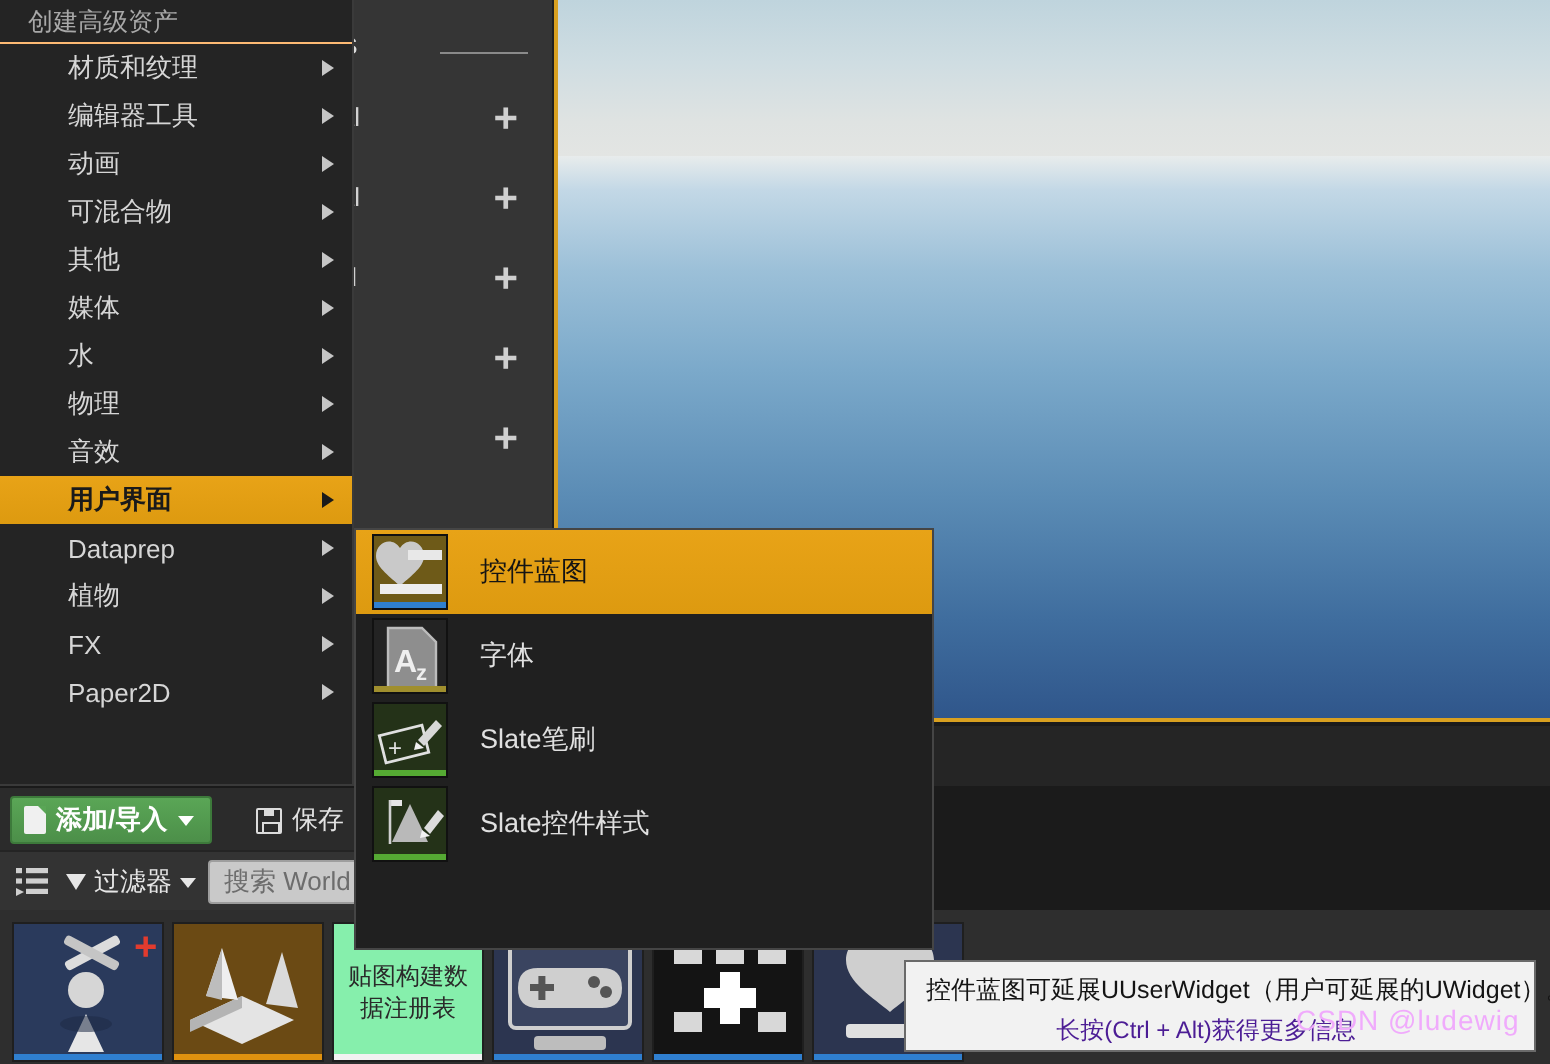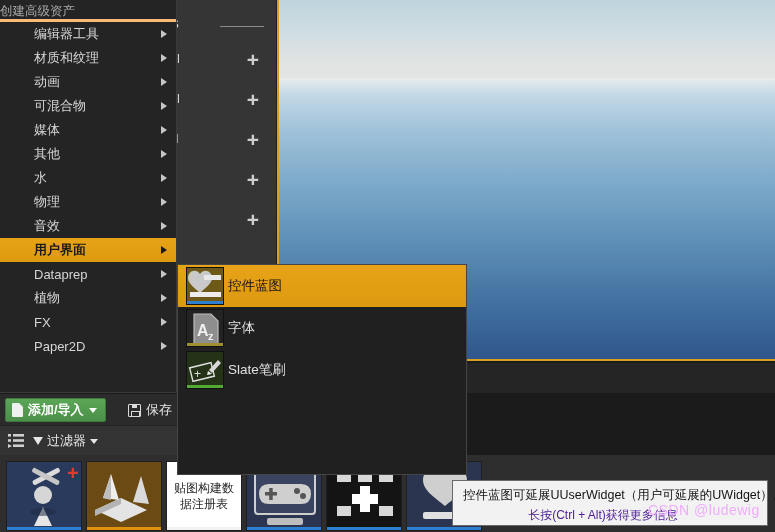--- a/index.html
+++ b/index.html
@@ -152,9 +152,9 @@
     background: #242424; border: 1px solid #3a3a3a; border-left: none; border-top: none;
   }
   #context-menu .cm-header {
-    height: 22px; line-height: 22px; 
+    height: 22px; line-height: 22px; padding-left: 14px;
     font-size: 12.5px; color: #a8a8a8;
-    border-bottom: 3px solid #fdba74;
+    border-bottom: 1px solid #fdba74;
   }
   .cm-item {
     position: relative; height: 24px; display: flex; align-items: center;

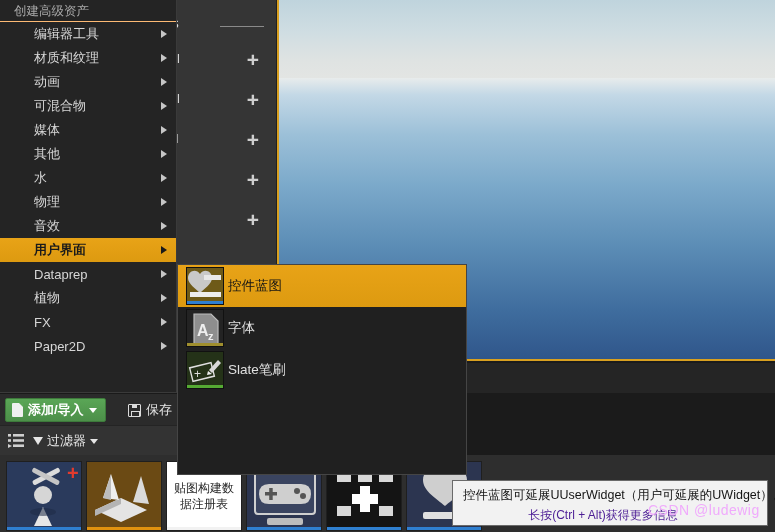--- a/index.html
+++ b/index.html
@@ -348,11 +348,11 @@
     <div class="cm-header">创建高级资产</div>
 
     <div class="cm-item">
+      <span>材质和纹理</span>
+      <span class="arrow"></span>
+    </div>
+    <div class="cm-item">
       <span>编辑器工具</span>
-      <span class="arrow"></span>
-    </div>
-    <div class="cm-item">
-      <span>材质和纹理</span>
       <span class="arrow"></span>
     </div>
     <div class="cm-item">

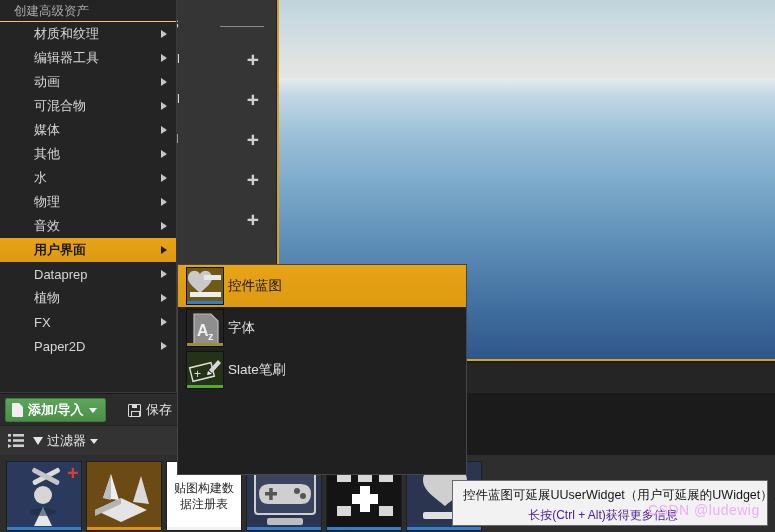--- a/index.html
+++ b/index.html
@@ -364,11 +364,11 @@
       <span class="arrow"></span>
     </div>
     <div class="cm-item">
+      <span>其他</span>
+      <span class="arrow"></span>
+    </div>
+    <div class="cm-item">
       <span>媒体</span>
-      <span class="arrow"></span>
-    </div>
-    <div class="cm-item">
-      <span>其他</span>
       <span class="arrow"></span>
     </div>
     <div class="cm-item">

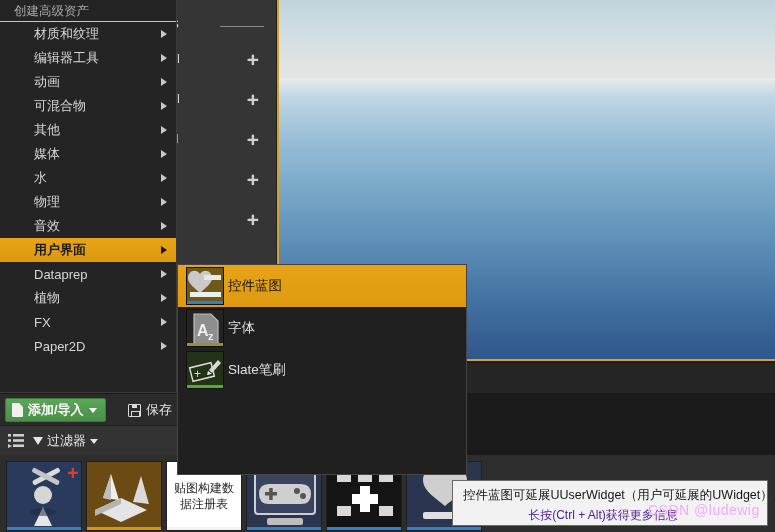--- a/index.html
+++ b/index.html
@@ -180,7 +180,7 @@
   }
   .sm-item {
     position: relative; height: 42px; display: flex; align-items: center;
-    padding-left: 8px; gap: 4px;
+    padding-left: 8px; gap: 16px;
     font-size: 13.5px; color: #e0e0e0; white-space: nowrap;
   }
   .sm-item.selected {

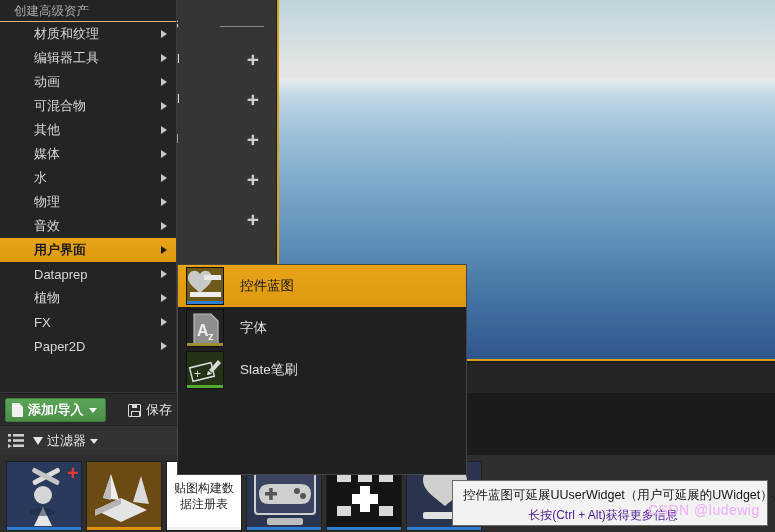--- a/index.html
+++ b/index.html
@@ -444,6 +444,19 @@
       <span>Slate笔刷</span>
     </div>
 
+    <div class="sm-item">
+      <span class="sm-icon" style="background:#243218;">
+        <svg viewBox="0 0 38 38" width="38" height="38">
+          <polygon points="18,8 27,27 9,27" fill="#b9b9b9"></polygon>
+          <path d="M8 6 L14 6 L14 9 L8 9 z" fill="#e6e6e6"></path>
+          <line x1="8" y1="6" x2="8" y2="28" stroke="#d0d0d0" stroke-width="1.3"></line>
+          <path d="M25 20 L32 11 l3 3 L28 23 z" fill="#dcdcdc"></path>
+          <path d="M24 21 l4 3 l-5 1 z" fill="#f2f2f2"></path>
+        </svg>
+        <span class="ibar" style="background:#55aa33;"></span>
+      </span>
+      <span>Slate控件样式</span>
+    </div>
 
   </div>
 

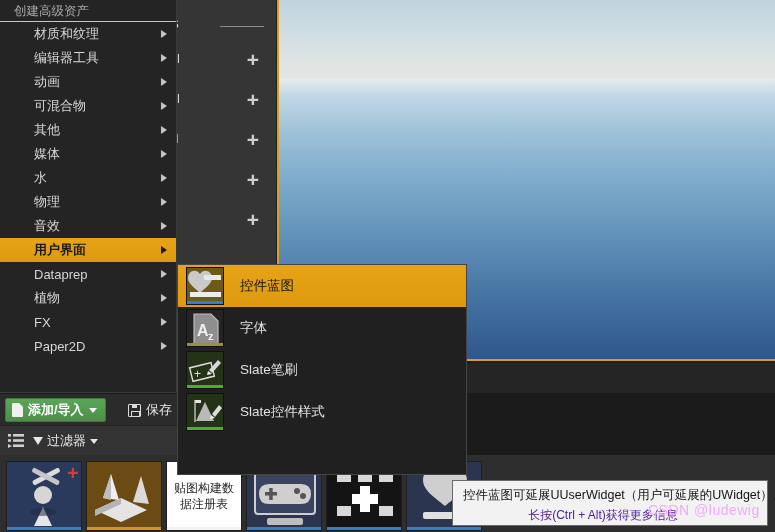--- a/index.html
+++ b/index.html
@@ -276,6 +276,9 @@
       <span>过滤器</span>
       <span class="caret-down" style="color:#e6e6e6;"></span>
     </div>
+    <div id="search-box">
+      <span class="ph">搜索 World</span>
+    </div>
   </div>
 
   <div id="asset-strip">

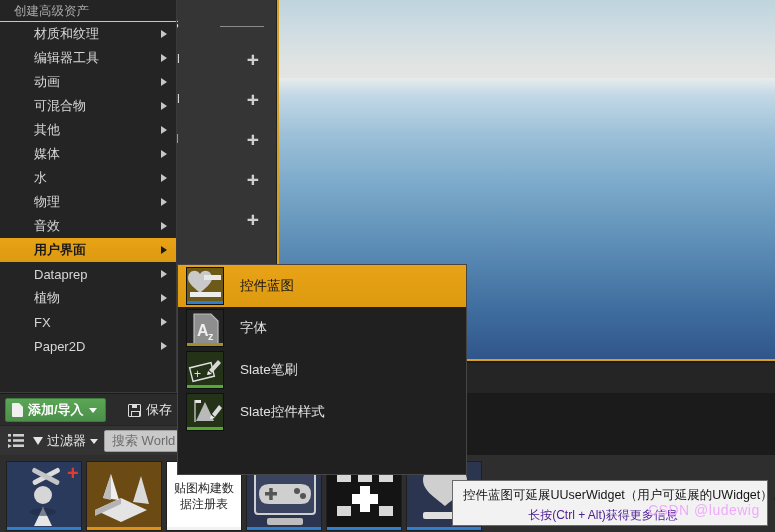--- a/index.html
+++ b/index.html
@@ -140,7 +140,7 @@
   .thumb .tbar { position: absolute; left: 0; bottom: 0; width: 100%; height: 3px; }
   .thumb-label {
     position: absolute; top: 6px; width: 76px; height: 70px;
-    background: #ffffff; border: 1px solid #1f1f1f;
+    background: #86efac; border: 1px solid #1f1f1f;
     display: flex; align-items: center; justify-content: center; text-align: center;
     font-size: 12px; color: #2a2a2a; line-height: 1.35; padding: 0 4px;
   }

